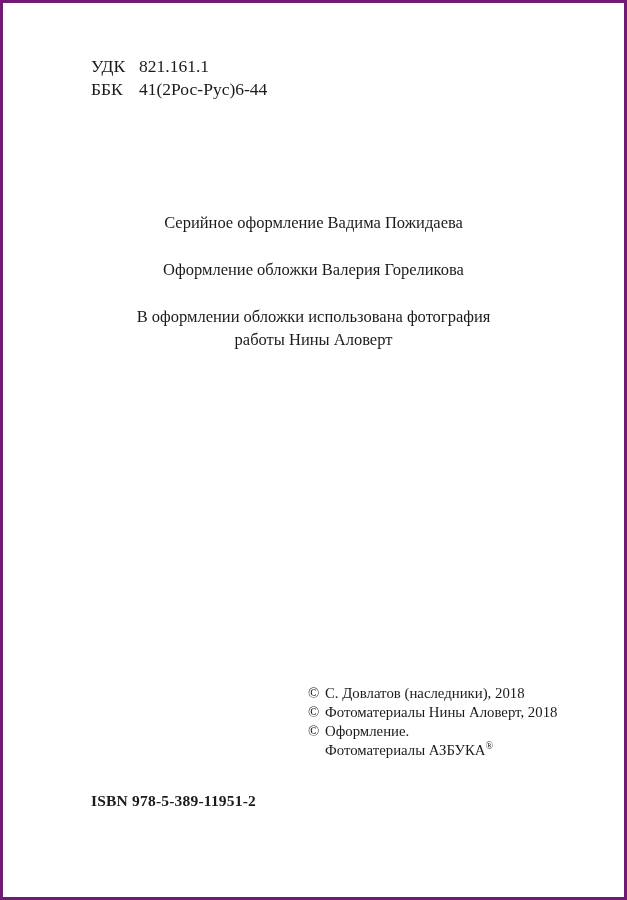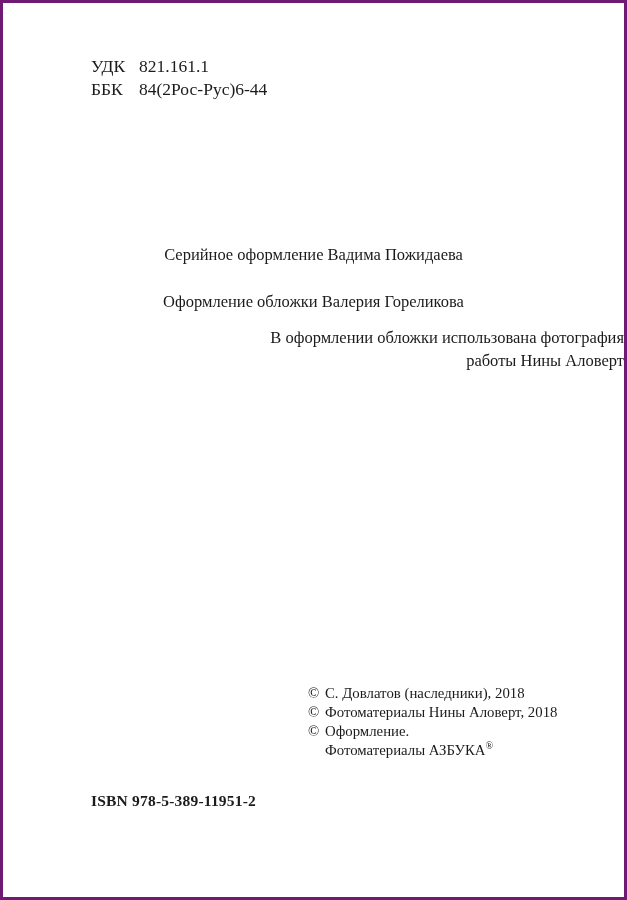--- a/index.html
+++ b/index.html
@@ -86,7 +86,7 @@
     </div>
     <div class="class-row">
       <span class="class-label">ББК</span>
-      <span class="class-value">84(2Рос-Рус)6-44</span>
+      <span class="class-value">41(2Рос-Рус)6-44</span>
     </div>
   </div>
 

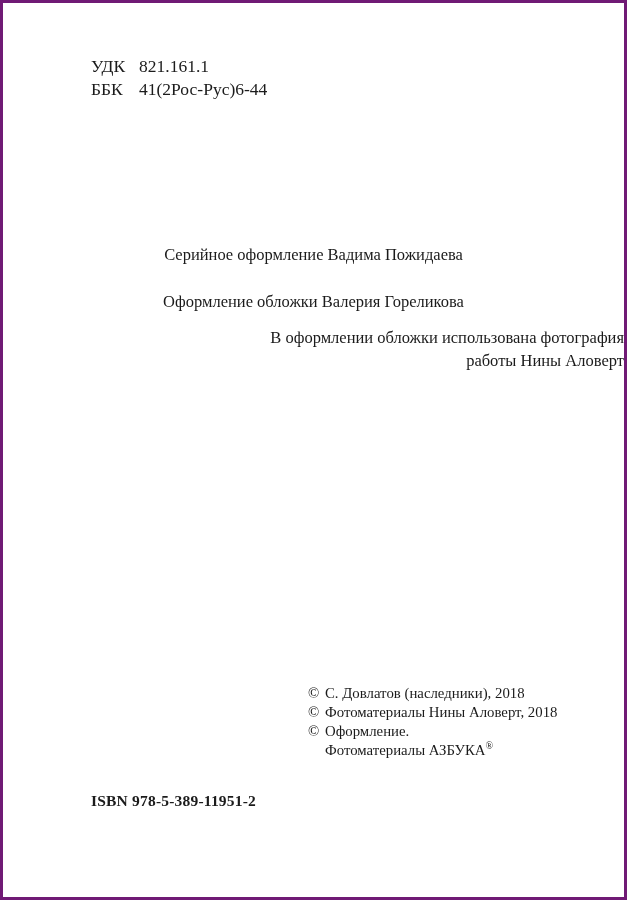--- a/index.html
+++ b/index.html
@@ -39,7 +39,6 @@
     text-align: center;
     font-size: 16.5px;
     line-height: 23px;
-    margin-top: 32px;
   }
   .credit-1 { top: 208px; }
   .credit-2 { top: 255px; }

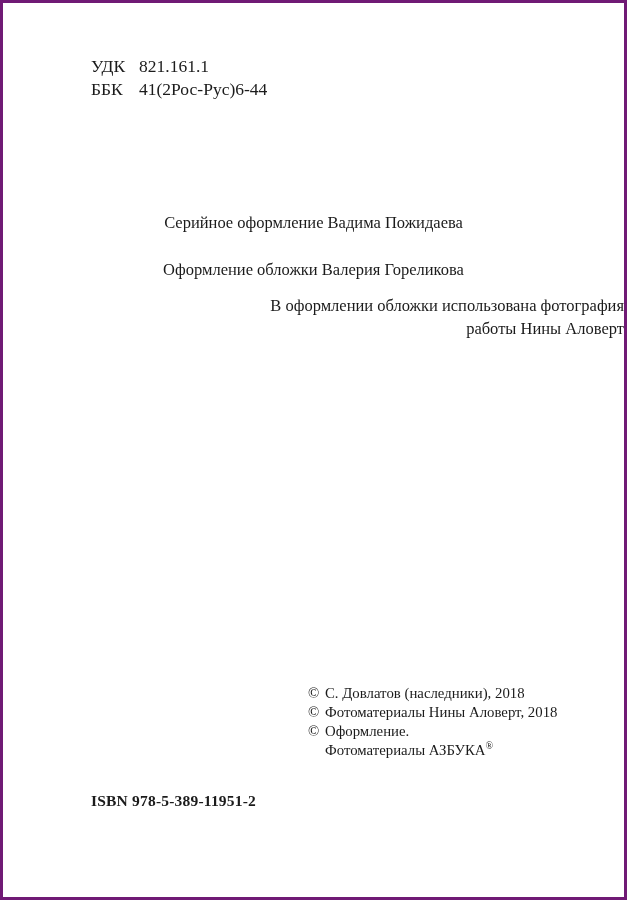--- a/index.html
+++ b/index.html
@@ -42,7 +42,7 @@
   }
   .credit-1 { top: 208px; }
   .credit-2 { top: 255px; }
-  .credit-3 { top: 291px; text-align: right; }
+  .credit-3 { top: 302px; }
 
   
   .copyright-block {

